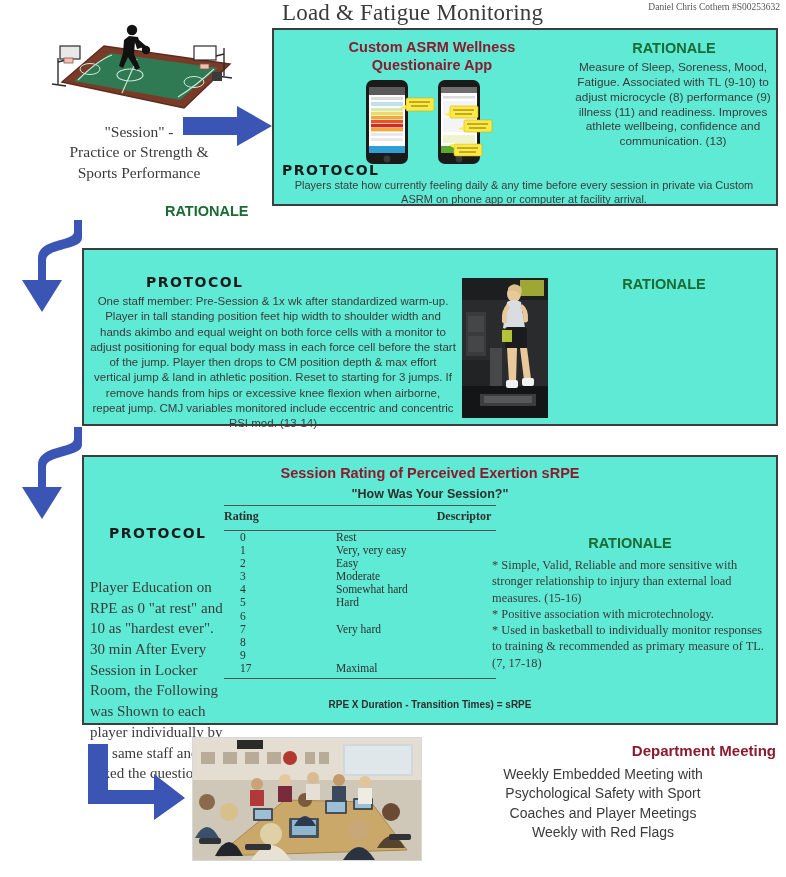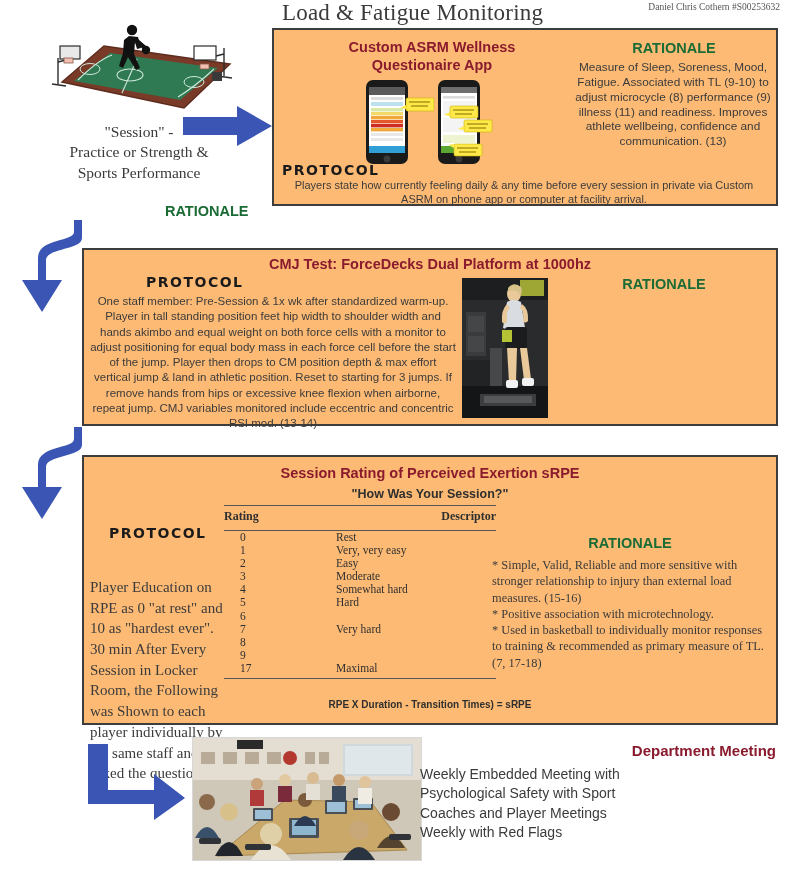--- a/index.html
+++ b/index.html
@@ -50,7 +50,7 @@
   .panel{
     position:absolute;
     border:2.5px solid #3d3d3d;
-    background:#fdba74;
+    background:#5eead4;
     box-sizing:border-box;
   }
   #panel-asrm{left:272px;top:28px;width:506px;height:178px;}

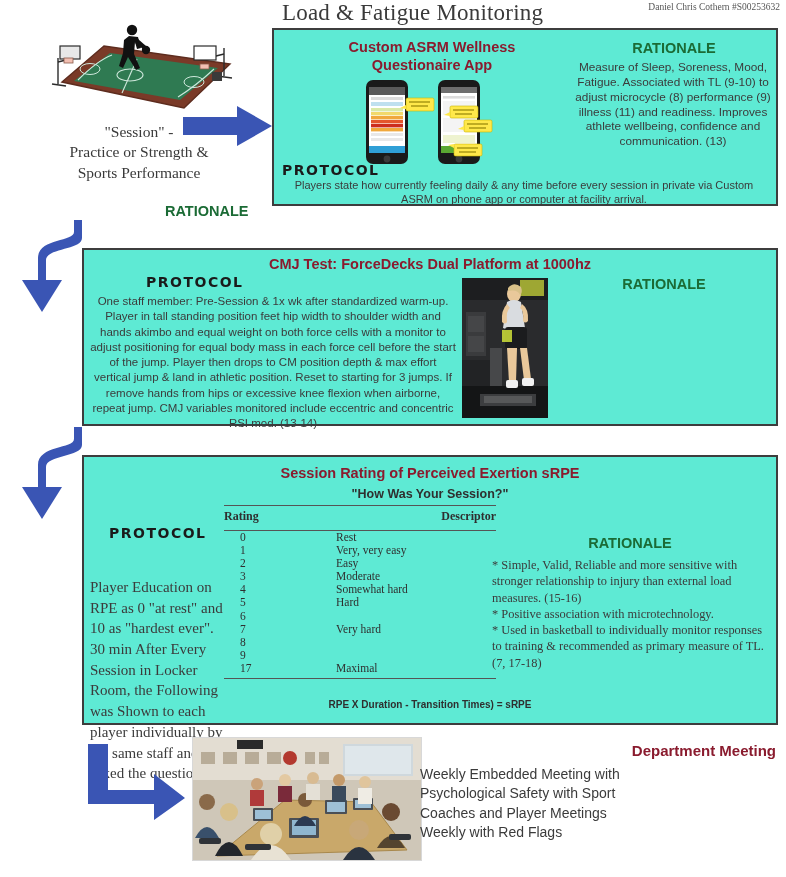--- a/index.html
+++ b/index.html
@@ -284,7 +284,6 @@
   </div>
 
   <div class="panel" id="panel-cmj">
-    <div id="cmj-title" class="darkred">CMJ Test: ForceDecks Dual Platform at 1000hz</div>
 
     <div id="cmj-protocol-h" class="protocol-h">PROTOCOL</div>
     <div id="cmj-protocol-b">One staff member: Pre-Session &amp; 1x wk after standardized warm-up. Player in tall standing position feet hip width to shoulder width and hands akimbo and equal weight on both force cells with a monitor to adjust positioning for equal body mass in each force cell before the start of the jump. Player then drops to CM position depth &amp; max effort vertical jump &amp; land in athletic position. Reset to starting for 3 jumps. If remove hands from hips or excessive knee flexion when airborne, repeat jump. CMJ variables monitored include eccentric and concentric RSI mod. (13-14)</div>

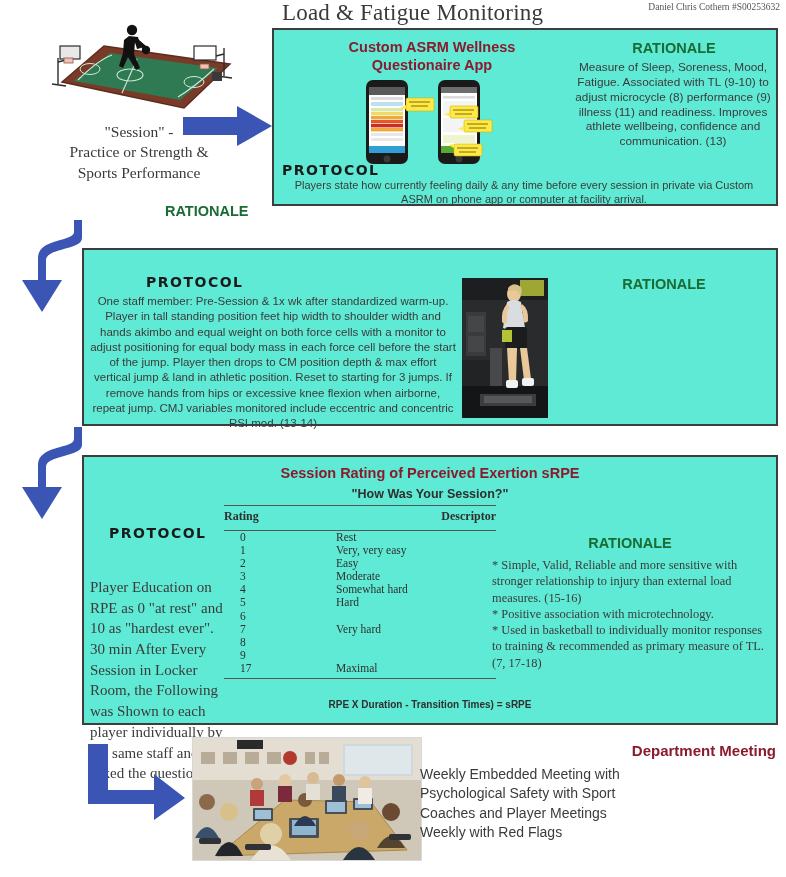--- a/index.html
+++ b/index.html
@@ -109,7 +109,7 @@
     font-weight:bold;font-size:12px;text-align:left;padding:3px 0 6px 0;
     border-top:1.6px solid #555;border-bottom:1.4px solid #555;margin-left:19px;
   }
-  #rpe-table thead th.c2{text-align:right;padding-left:96px;}
+  #rpe-table thead th.c2{text-align:center;padding-left:96px;}
   #rpe-table tbody td{padding:0 0 .5px 0;height:12.6px;line-height:12.6px;}
   #rpe-table tbody td.c1{width:96px;padding-left:16px;}
   #rpe-table tbody tr:last-child td{border-bottom:1.6px solid #555;padding-bottom:3px;}

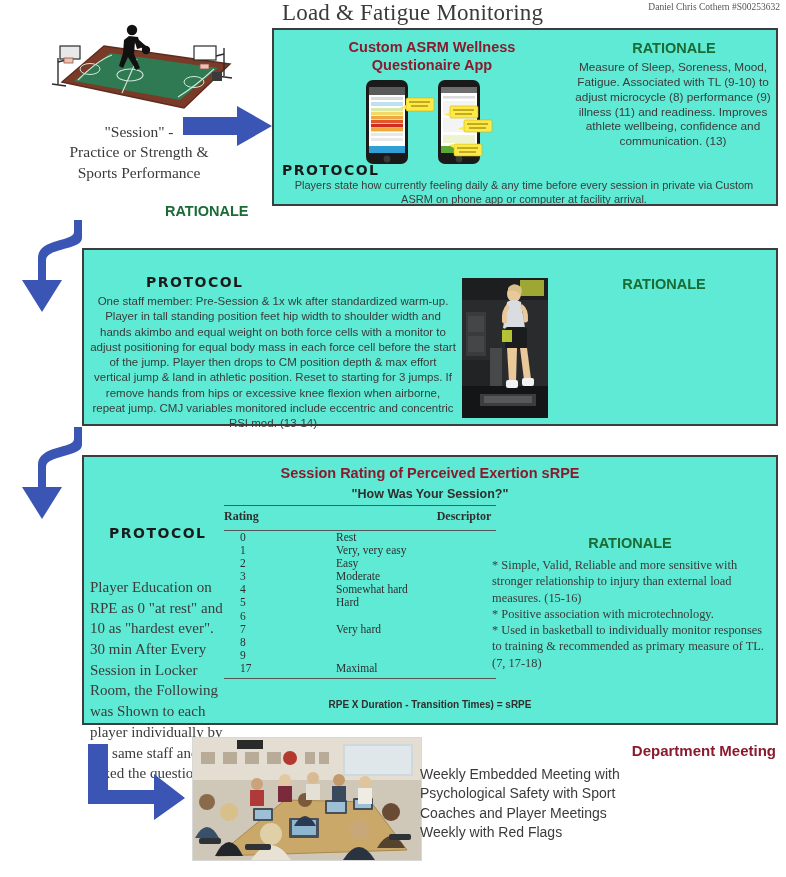--- a/index.html
+++ b/index.html
@@ -140,7 +140,7 @@
   #meeting-photo{position:absolute;left:192px;top:737px;width:228px;height:122px;overflow:hidden;
     border:1px solid #d8d8d8;}
   #meeting-title{position:absolute;left:430px;top:742px;width:346px;text-align:right;font-size:15px;}
-  #meeting-body{position:absolute;left:420px;top:765px;width:366px;text-align:left;
+  #meeting-body{position:absolute;left:420px;top:765px;width:366px;text-align:center;
     font-size:14px;line-height:1.38;color:#3b3b3b;}
 </style>
 </head>

